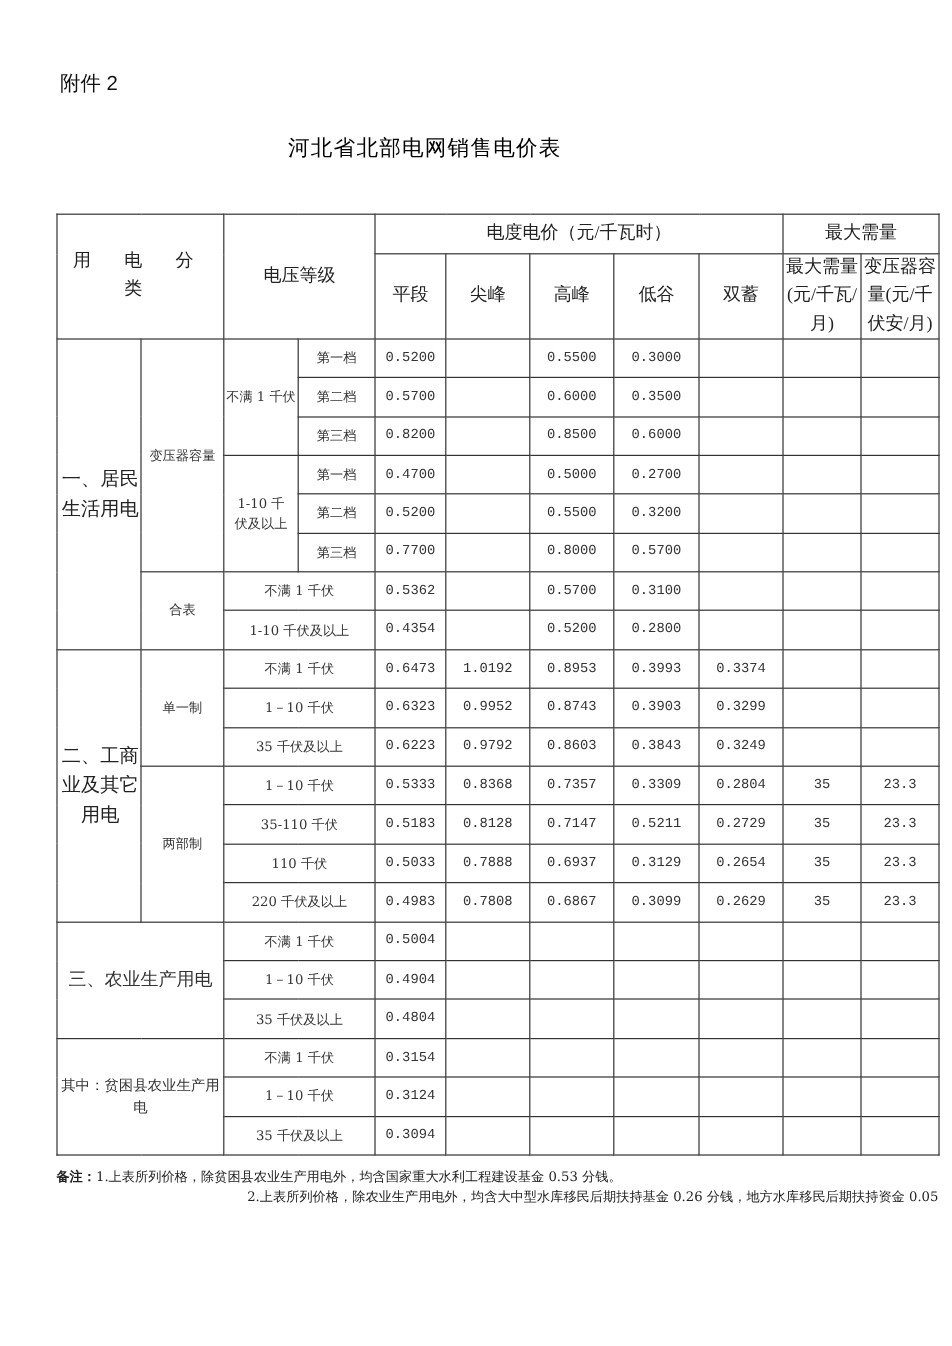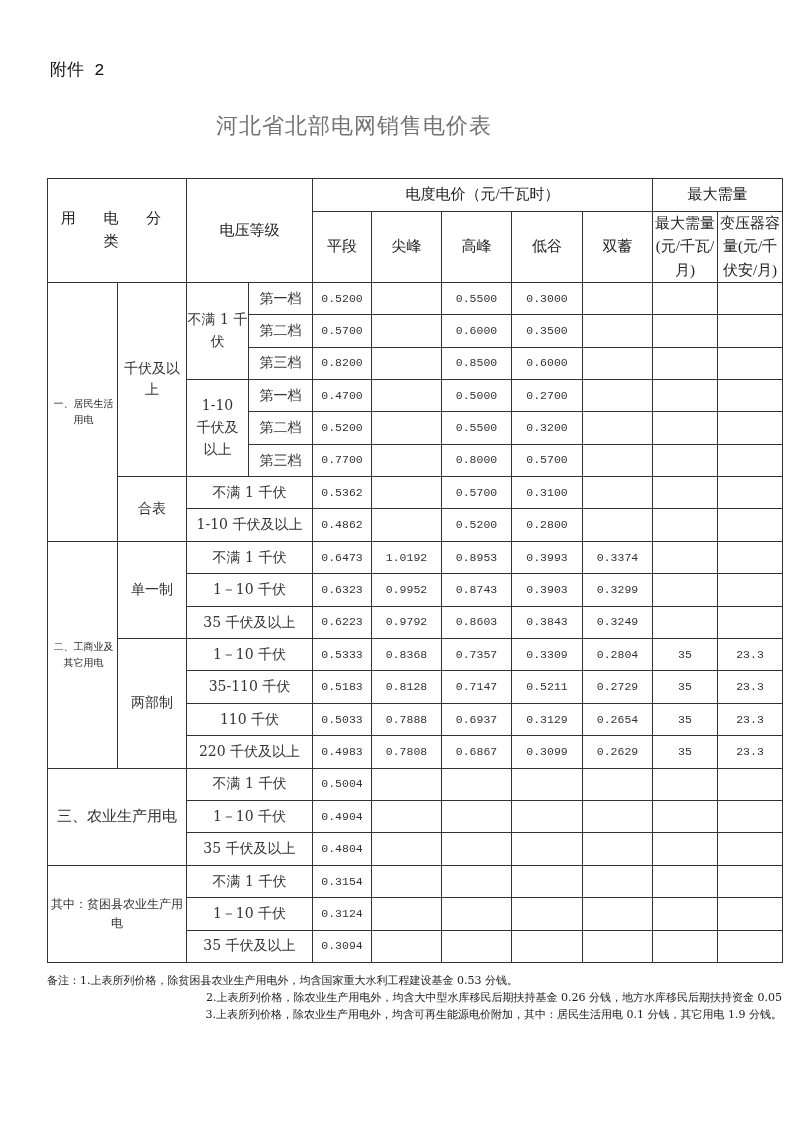--- a/index.html
+++ b/index.html
@@ -5,7 +5,7 @@
   html, body { margin: 0; padding: 0; background: #ffffff; }
   body { width: 793px; height: 1122px; position: relative; overflow: hidden;
          font-family: "DejaVu Serif", "Liberation Serif", serif; color: #222; }
-  .attach { position: absolute; left: 50px; top: 58px; font-family: Liberation Mono, monospace;
+  .attach { position: absolute; left: 50px; top: 58px; font-family: Liberation Sans, sans-serif;
             font-size: 17px; color: #111; }
   .title { position: absolute; left: 0; width: 668px; top: 111px; text-align: center;
            font-family: "DejaVu Sans", "Liberation Sans", sans-serif; font-size: 22px; color: #737373; letter-spacing: 1px;

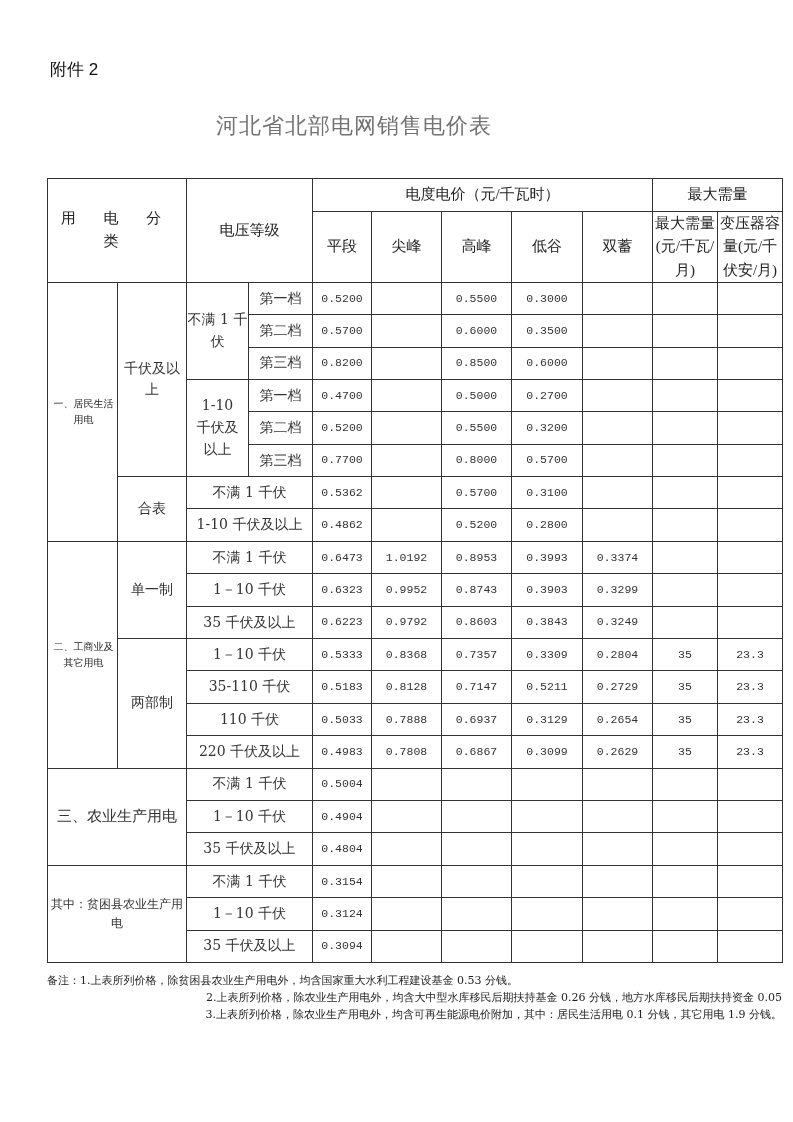--- a/index.html
+++ b/index.html
@@ -8,7 +8,7 @@
   .attach { position: absolute; left: 50px; top: 58px; font-family: Liberation Sans, sans-serif;
             font-size: 17px; color: #111; }
   .title { position: absolute; left: 0; width: 668px; top: 111px; text-align: center;
-           font-family: "DejaVu Sans", "Liberation Sans", sans-serif; font-size: 22px; color: #737373; letter-spacing: 1px;
+           font-family: "DejaVu Sans", "Liberation Sans", sans-serif; font-size: 18px; color: #000000; letter-spacing: 1px;
            padding-left: 40px; box-sizing: border-box; }
   table.tariff { position: absolute; left: 47px; top: 178px; border-collapse: collapse; table-layout: fixed;
                  width: 735px; font-size: 11px; }

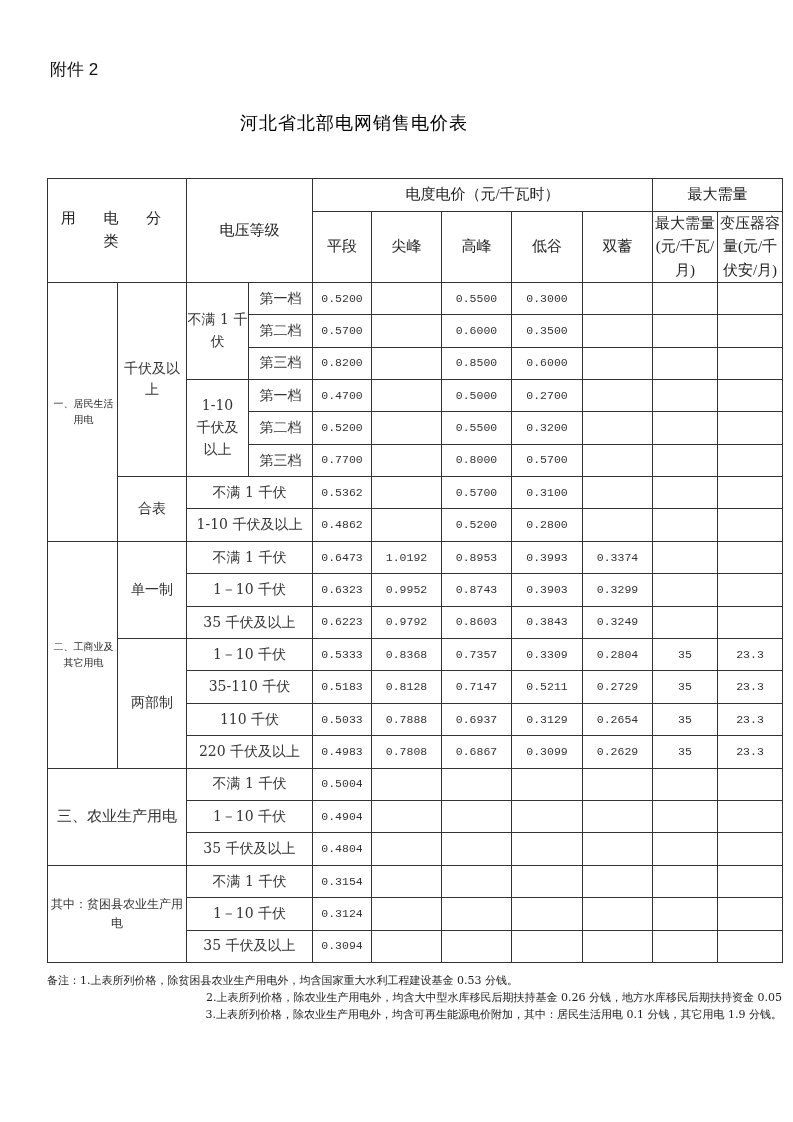--- a/index.html
+++ b/index.html
@@ -19,7 +19,7 @@
   .h2 { height: 64px; }
   .dr td { height: 31.4px; }
   .num { font-family: "Liberation Mono", "DejaVu Sans Mono", monospace; font-size: 11.5px; color: #333; }
-  .lbl { color: #333; font-size: 14px; }
+  .lbl { color: #333; font-size: 11px; }
   .left-lbl { text-align: center; padding-left: 2px !important; font-size: 10px; }
   .spaced { letter-spacing: 12px; }
   .notes { position: absolute; left: 47px; top: 972px; width: 735px; font-size: 11px; line-height: 17px; color: #222; }

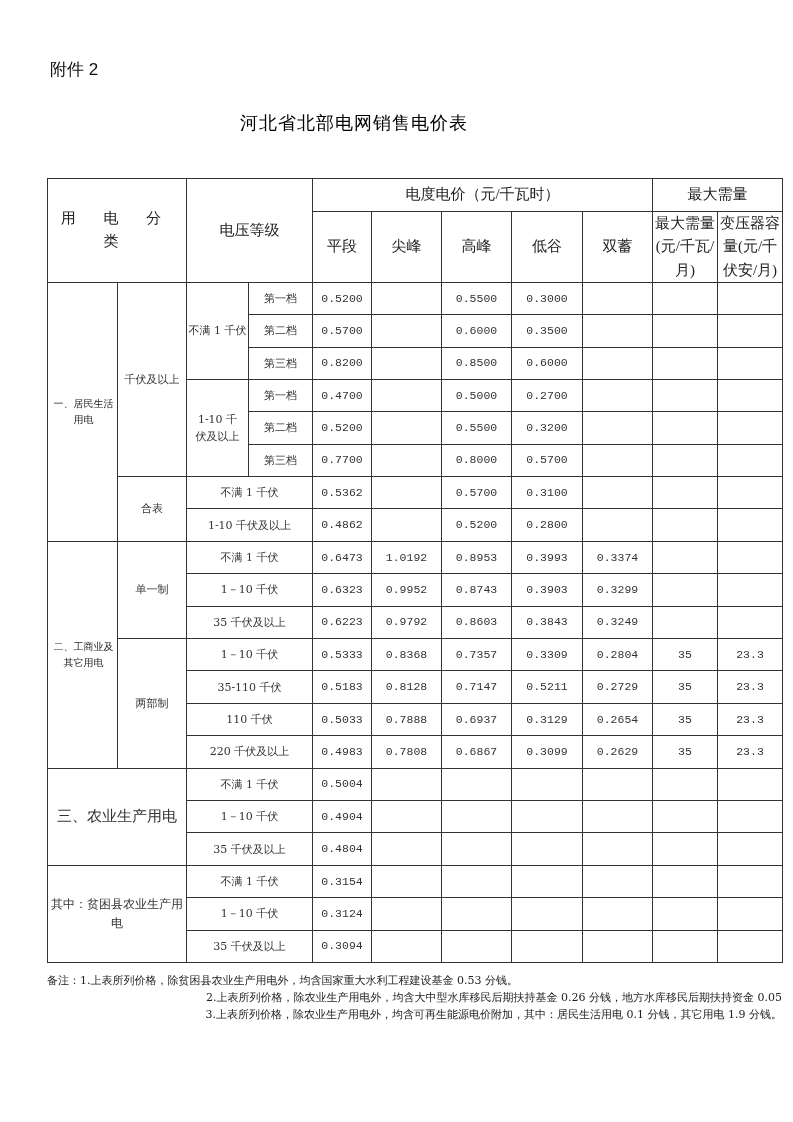--- a/index.html
+++ b/index.html
@@ -68,7 +68,7 @@
 
     <tr class="dr">
       <td rowspan="8" class="left-lbl">一、居民生活用电</td>
-      <td rowspan="6" class="lbl">千伏及以上</td>
+      <td rowspan="6" class="lbl">变压器容量</td>
       <td rowspan="3" class="lbl">不满 1 千伏</td>
       <td class="lbl">第一档</td>
       <td class="num">0.5200</td>

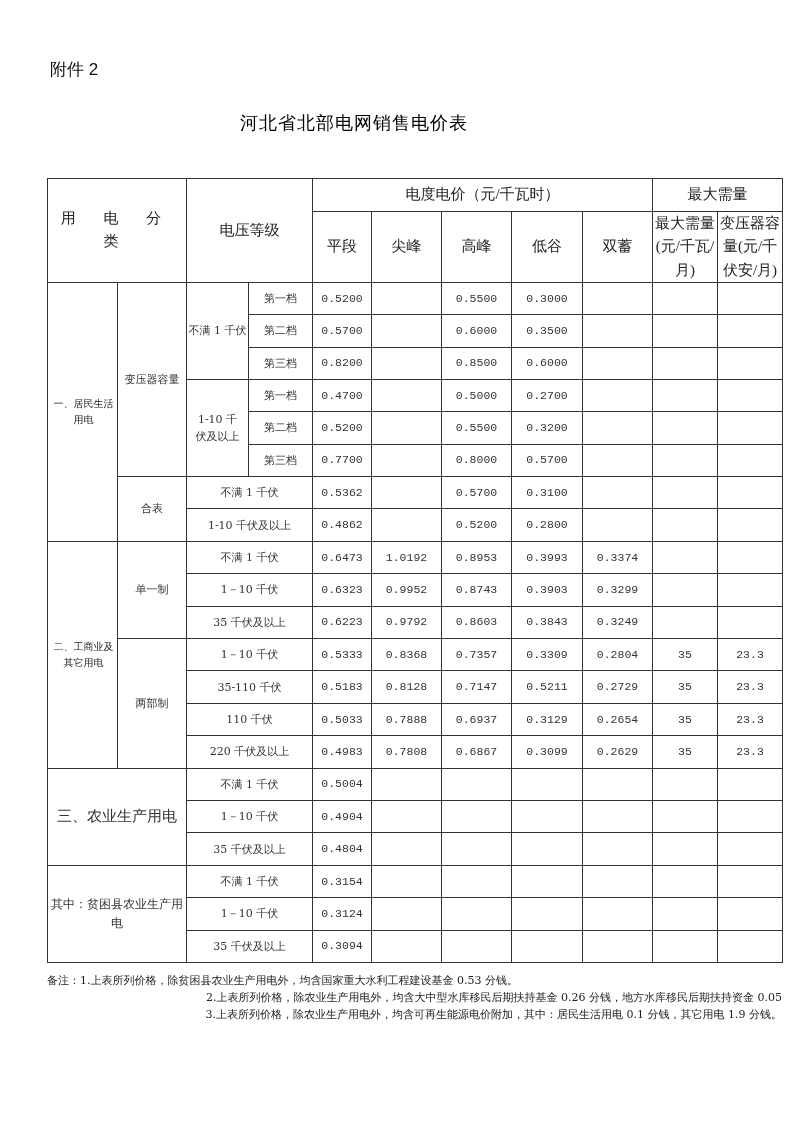--- a/index.html
+++ b/index.html
@@ -20,7 +20,7 @@
   .dr td { height: 31.4px; }
   .num { font-family: "Liberation Mono", "DejaVu Sans Mono", monospace; font-size: 11.5px; color: #333; }
   .lbl { color: #333; font-size: 11px; }
-  .left-lbl { text-align: center; padding-left: 2px !important; font-size: 10px; }
+  .left-lbl { text-align: center; padding-left: 2px !important; font-size: 16px; }
   .spaced { letter-spacing: 12px; }
   .notes { position: absolute; left: 47px; top: 972px; width: 735px; font-size: 11px; line-height: 17px; color: #222; }
   .notes .line { white-space: nowrap; }

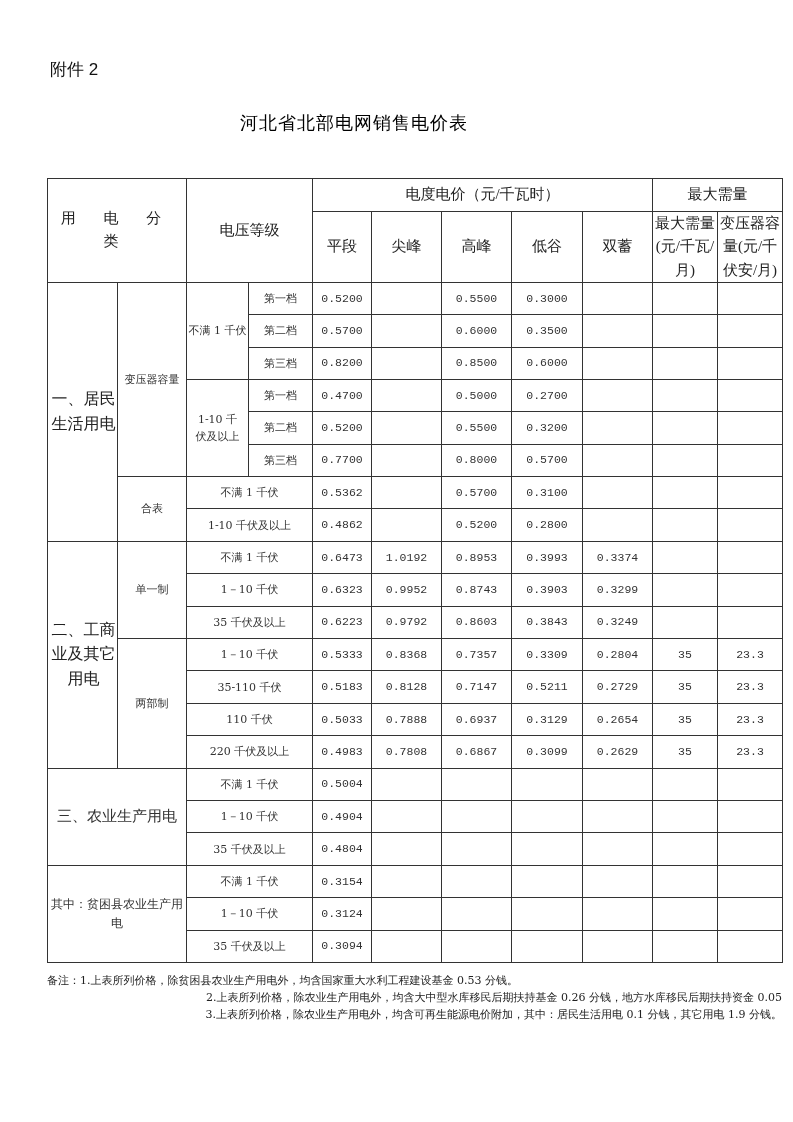--- a/index.html
+++ b/index.html
@@ -145,7 +145,7 @@
     </tr>
     <tr class="dr">
       <td colspan="2" class="lbl">1-10 千伏及以上</td>
-      <td class="num">0.4862</td>
+      <td class="num">0.4354</td>
       <td class="num"></td>
       <td class="num">0.5200</td>
       <td class="num">0.2800</td>

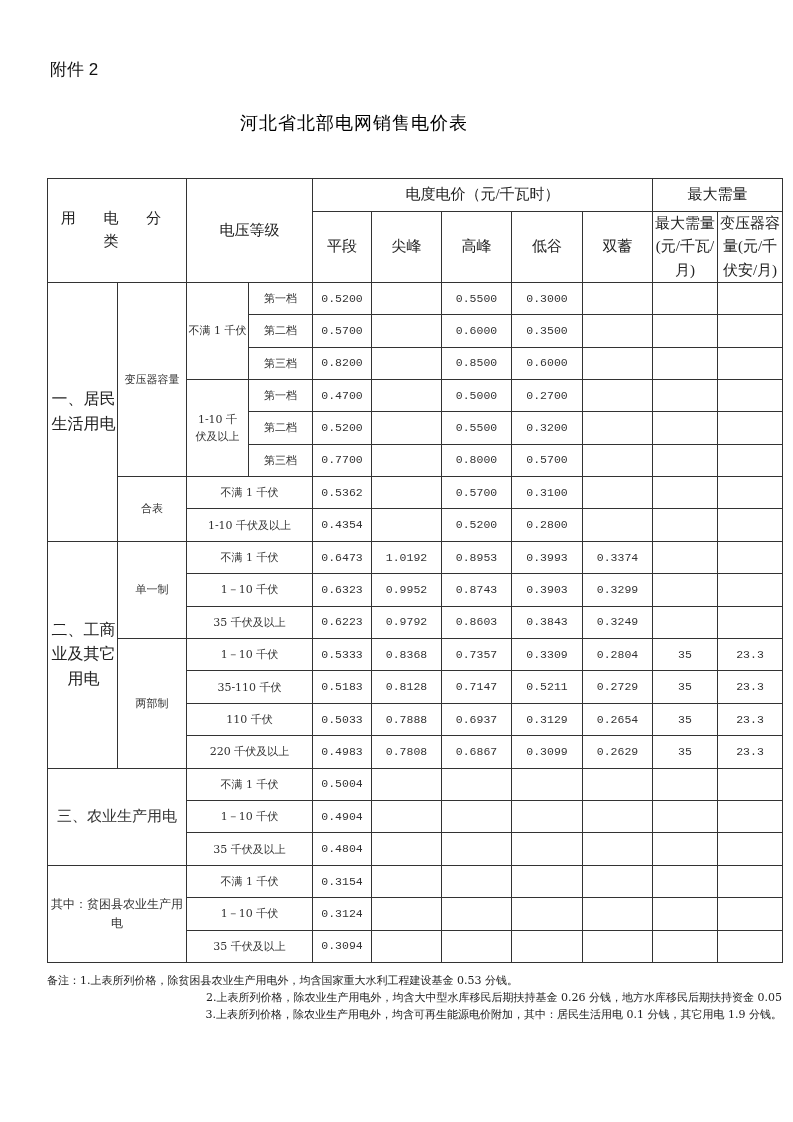--- a/index.html
+++ b/index.html
@@ -25,7 +25,7 @@
   .notes { position: absolute; left: 47px; top: 972px; width: 735px; font-size: 11px; line-height: 17px; color: #222; }
   .notes .line { white-space: nowrap; }
   .notes .indent { padding-left: 40px; text-align: right; }
-  .notes .lead { font-family: "DejaVu Sans", "Liberation Sans", sans-serif; font-weight: normal; }
+  .notes .lead { font-family: "DejaVu Sans", "Liberation Sans", sans-serif; font-weight: bold; }
 </style>
 </head>
 <body>

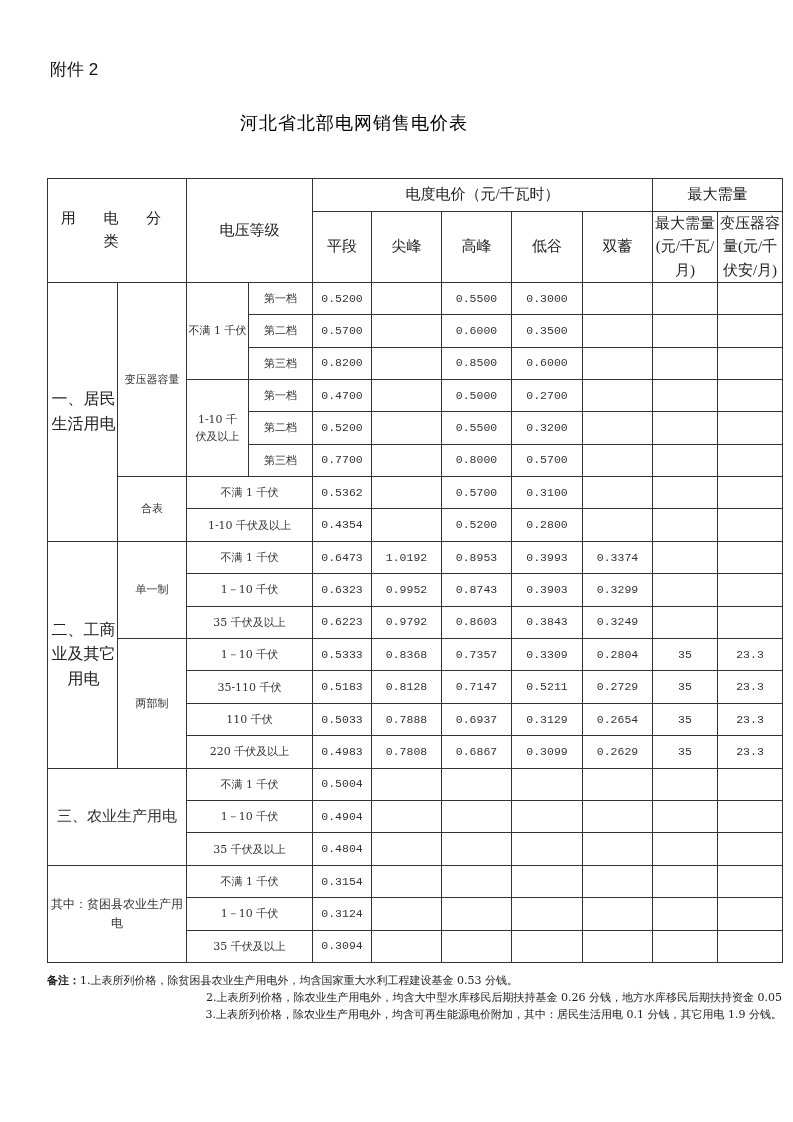--- a/index.html
+++ b/index.html
@@ -298,7 +298,6 @@
 <div class="notes">
   <div class="line"><span class="lead">备注：</span><span>1.上表所列价格，除贫困县农业生产用电外，均含国家重大水利工程建设基金 0.53 分钱。</span></div>
   <div class="line indent">2.上表所列价格，除农业生产用电外，均含大中型水库移民后期扶持基金 0.26 分钱，地方水库移民后期扶持资金 0.05</div>
-  <div class="line indent">3.上表所列价格，除农业生产用电外，均含可再生能源电价附加，其中：居民生活用电 0.1 分钱，其它用电 1.9 分钱。</div>
 </div>
 
 </body></html>

